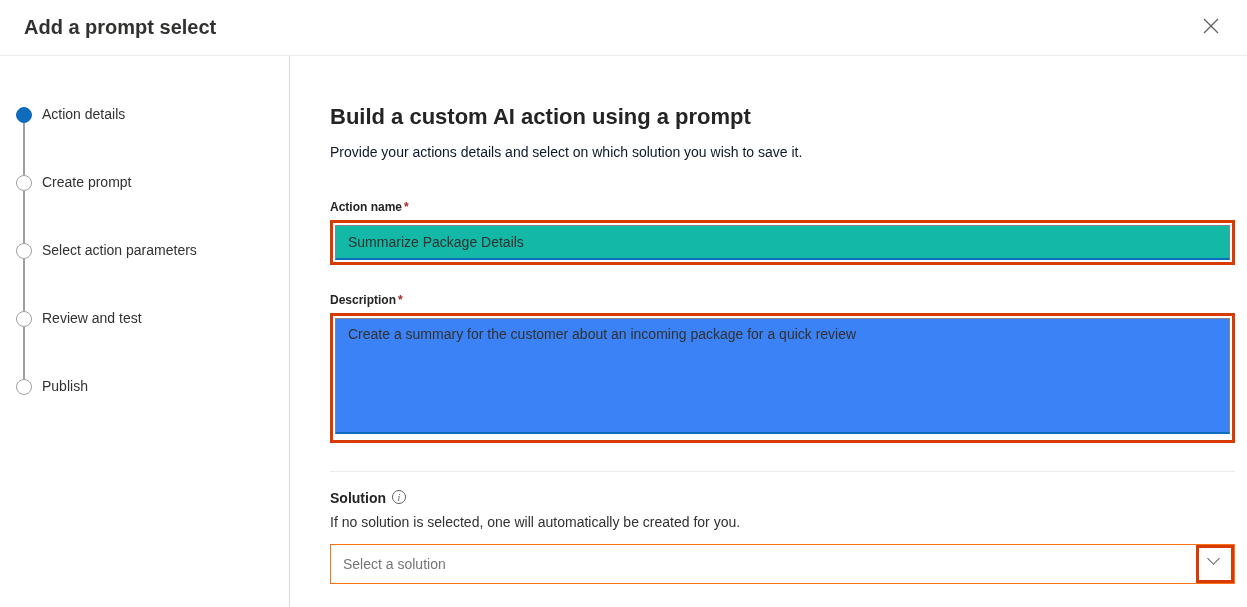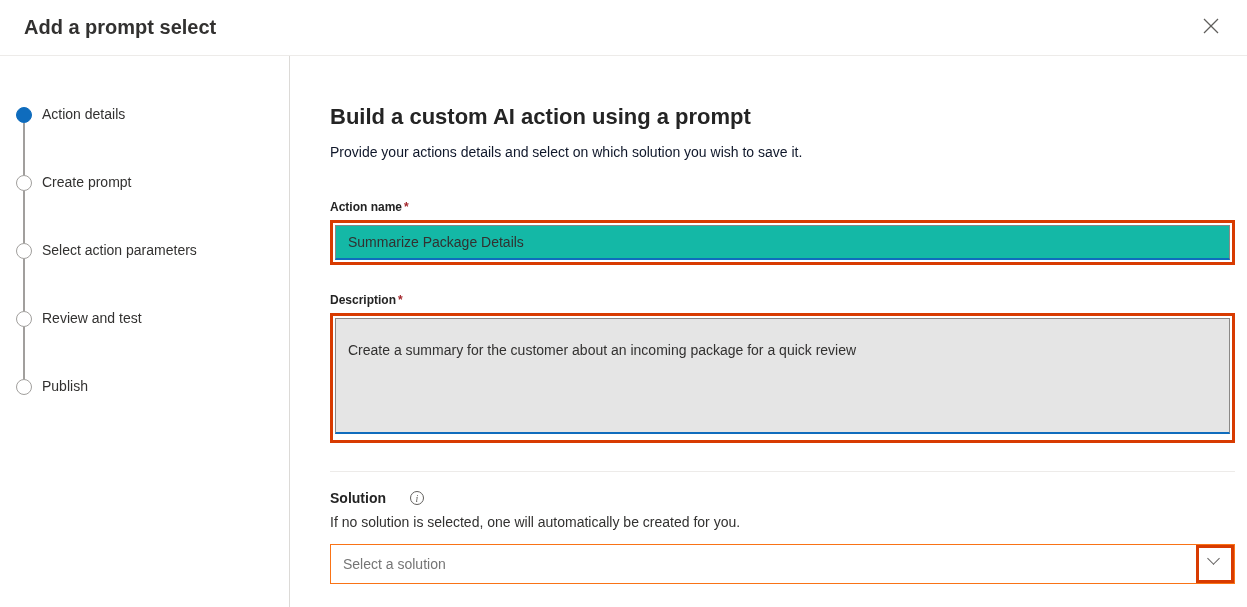--- a/index.html
+++ b/index.html
@@ -163,12 +163,12 @@
 
     .textarea-input {
       width: 100%;
-      padding: 23px 12px;
+      padding: 7px 12px;
       font-size: 14px;
       font-family: inherit;
       border: 1px solid #8a8886;
       border-bottom: 2px solid #0f6cbd;
-      background: #e5e5e5;
+      background: #3b82f6;
       color: #323130;
       outline: none;
       resize: none;

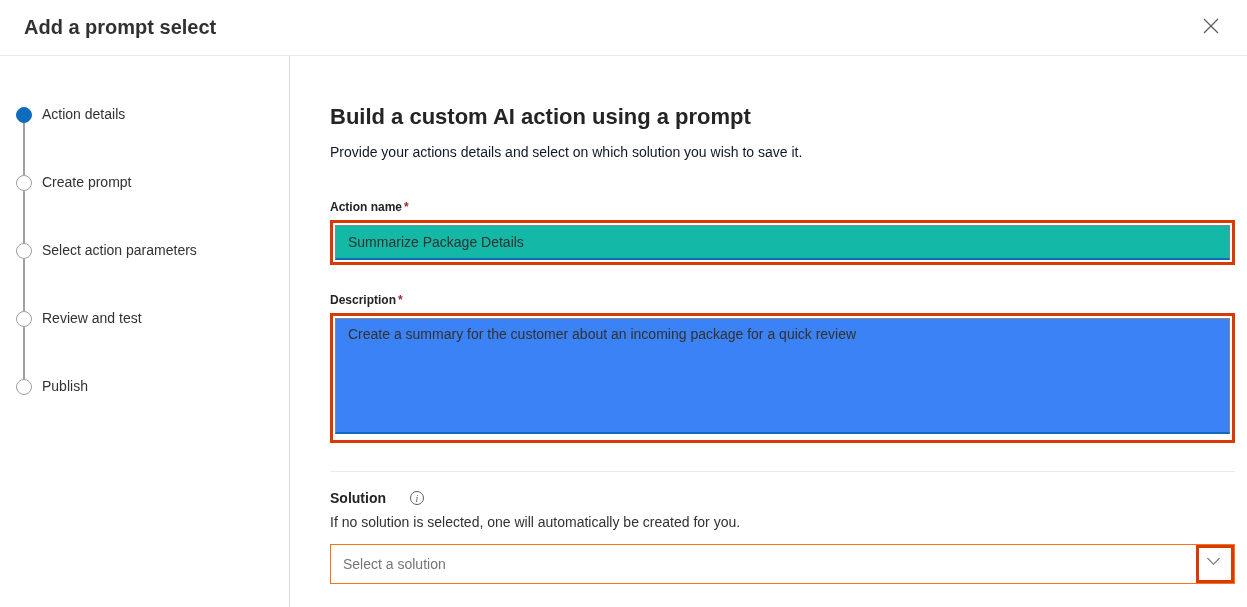--- a/index.html
+++ b/index.html
@@ -186,8 +186,7 @@
       font-weight: 600;
       color: #242424;
       display: flex;
-      align-items: center;
-      gap: 24px;
+      gap: 6px;
     }
 
     .info-icon {

